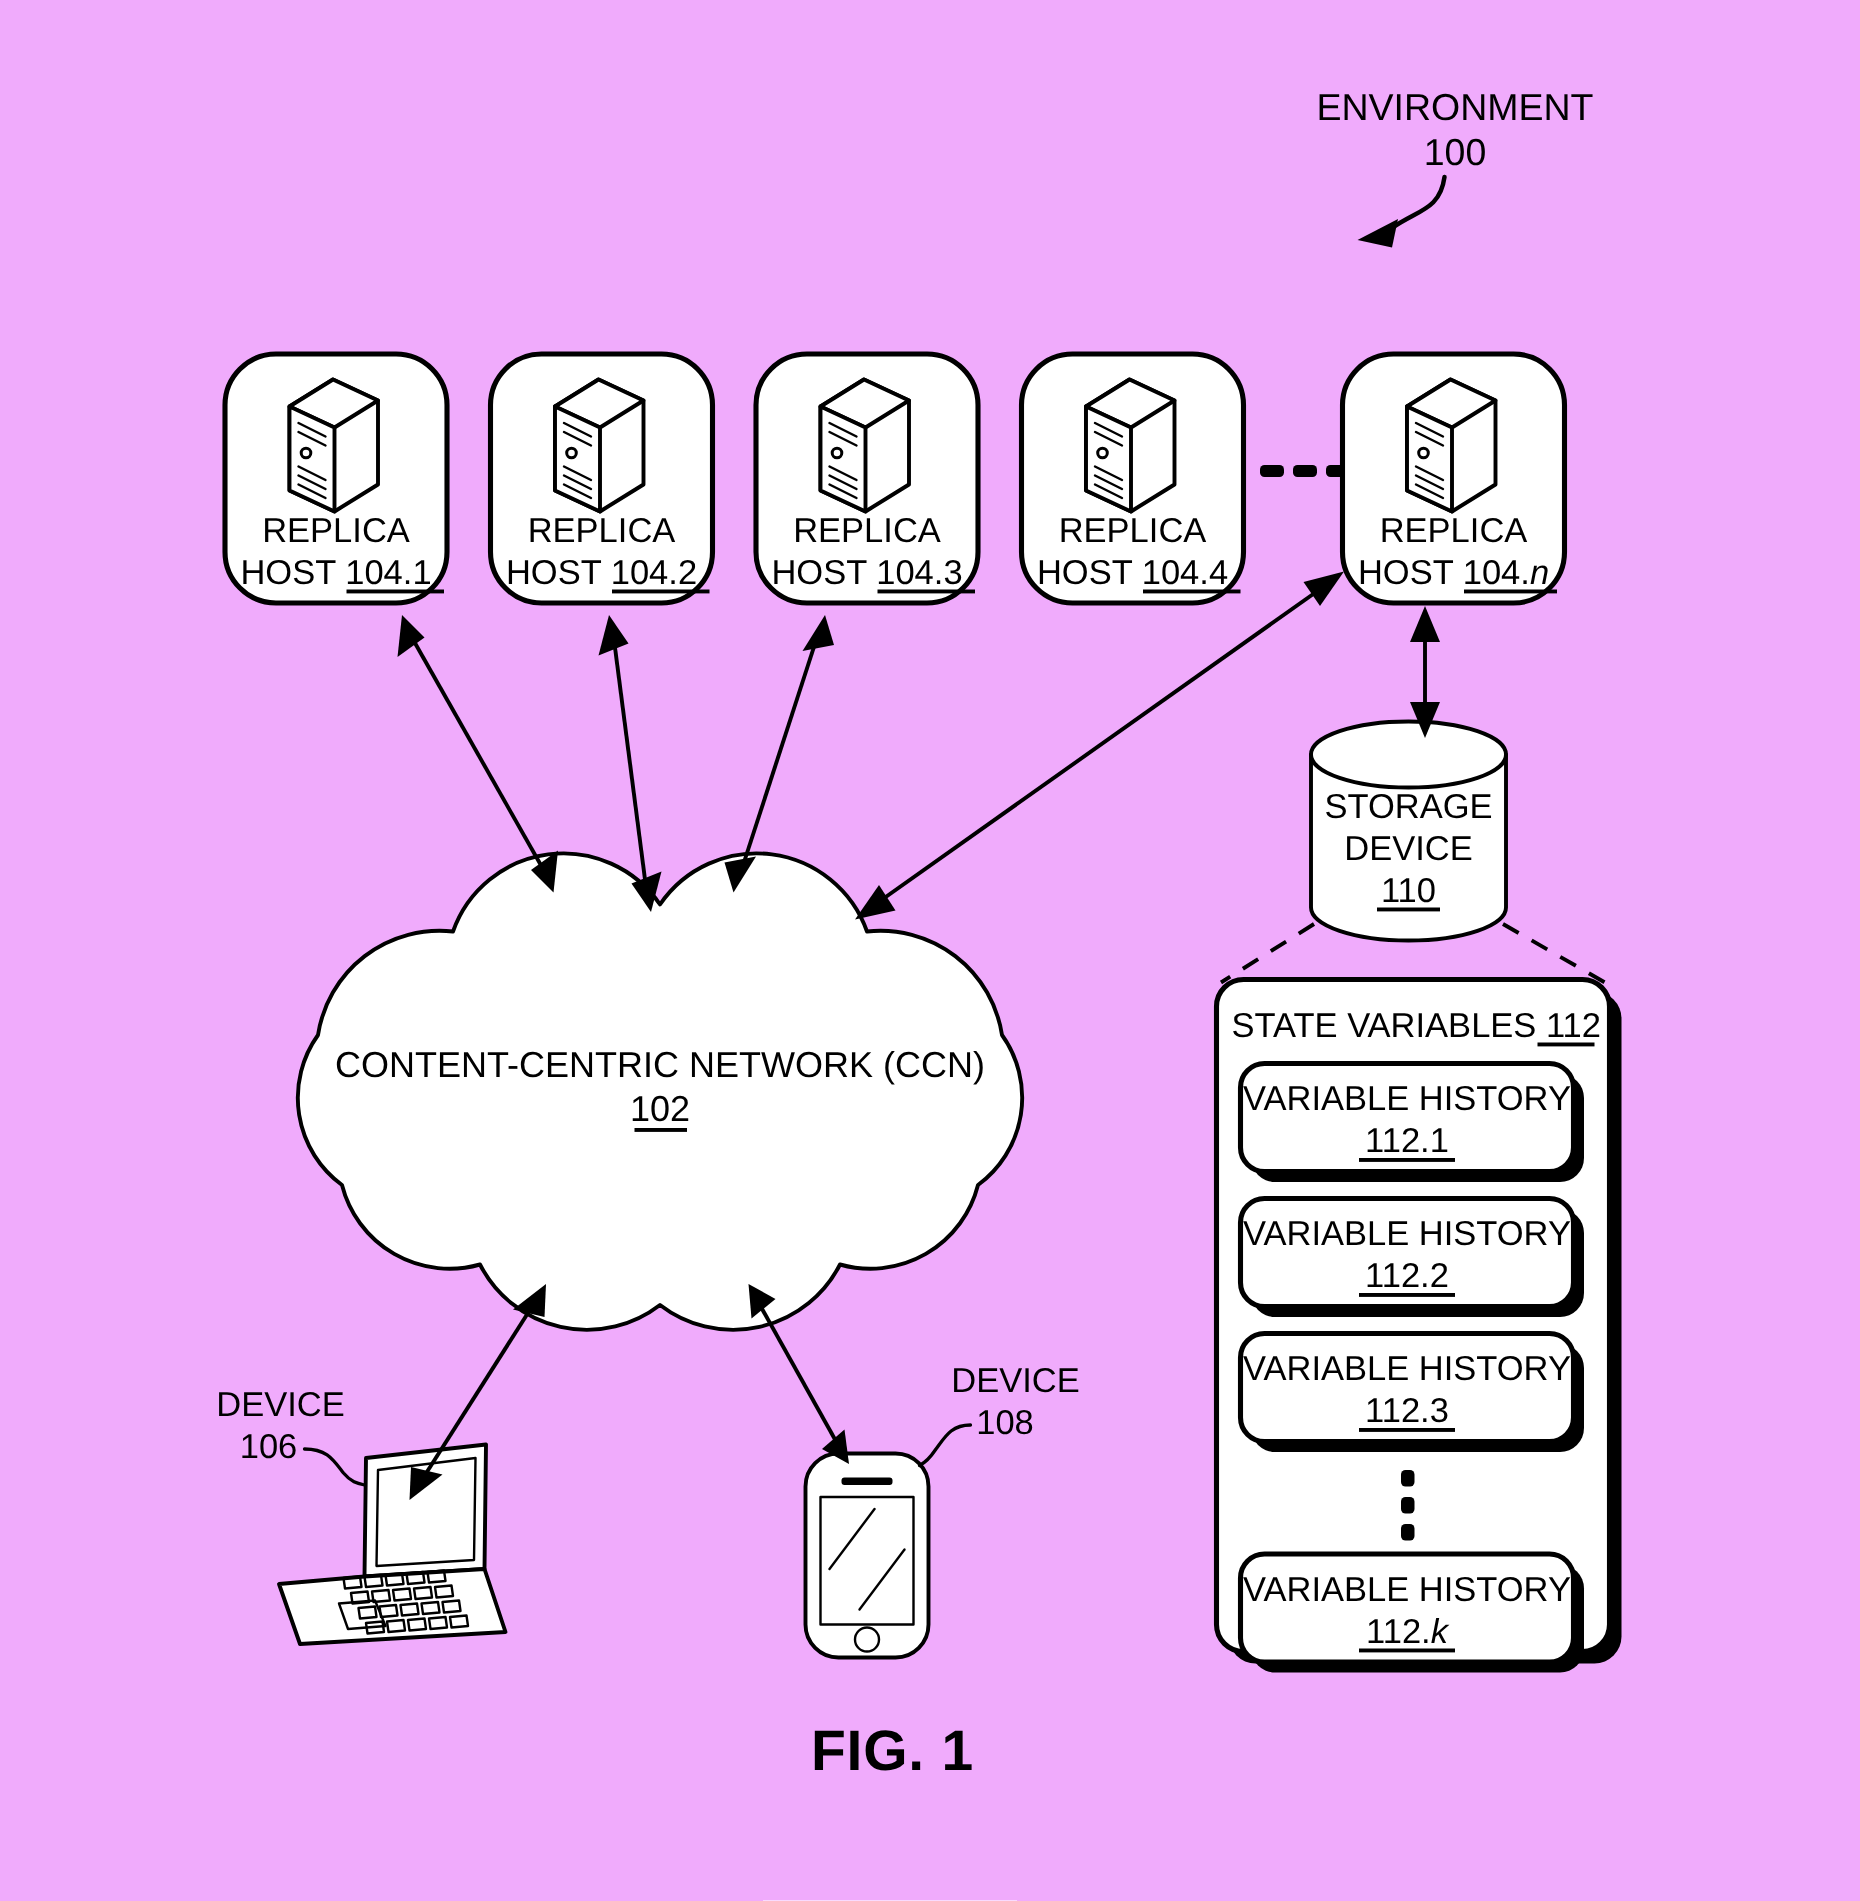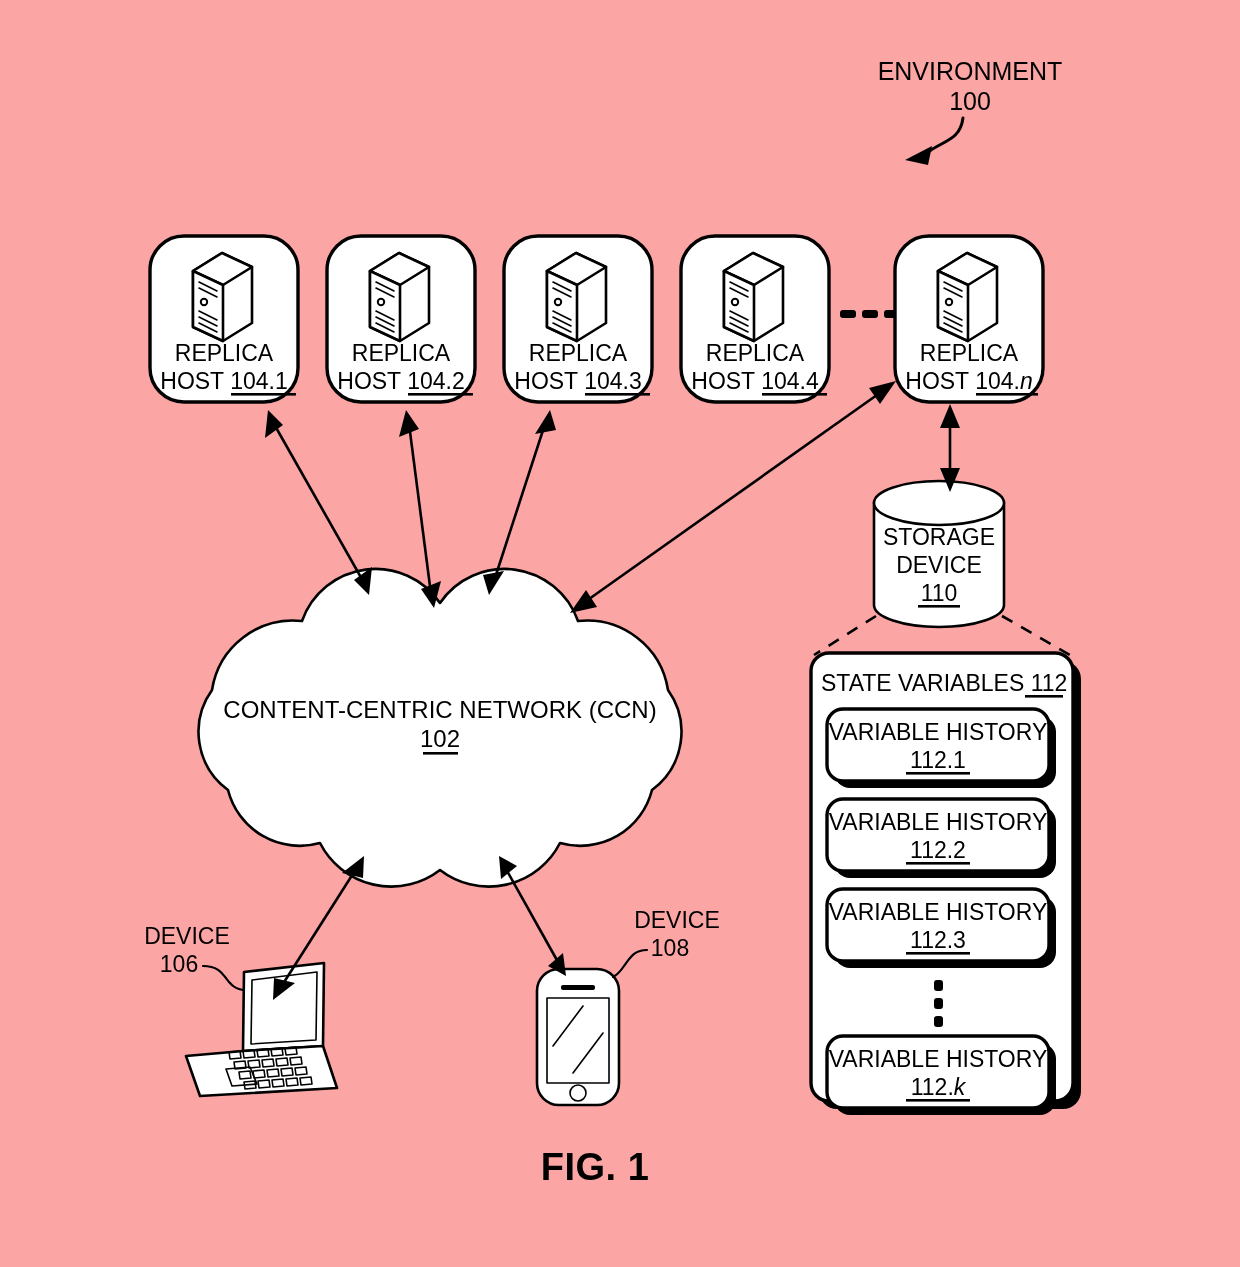--- a/index.html
+++ b/index.html
@@ -16,7 +16,7 @@
     position: relative;
     width: 1240px;
     height: 1267px;
-    background: #fca5a5;
+    background: #f0abfc;
     overflow: hidden;
   }
   #figure-svg {

